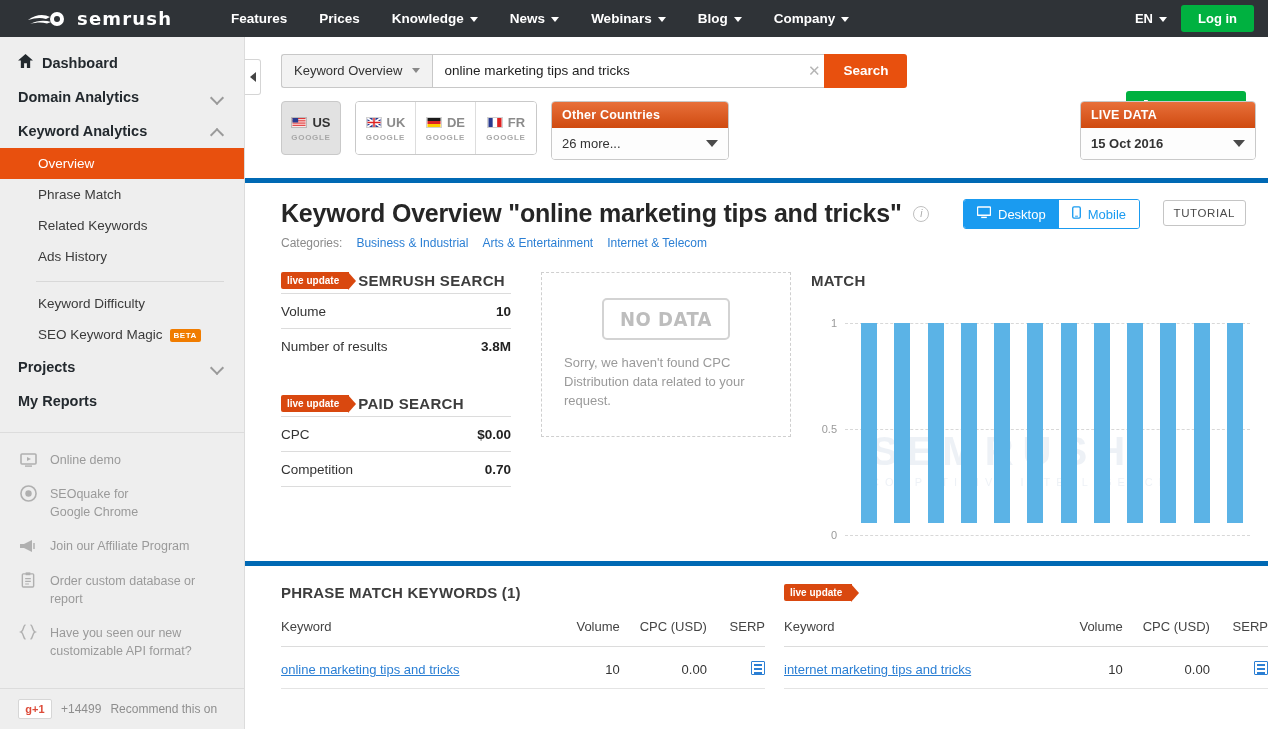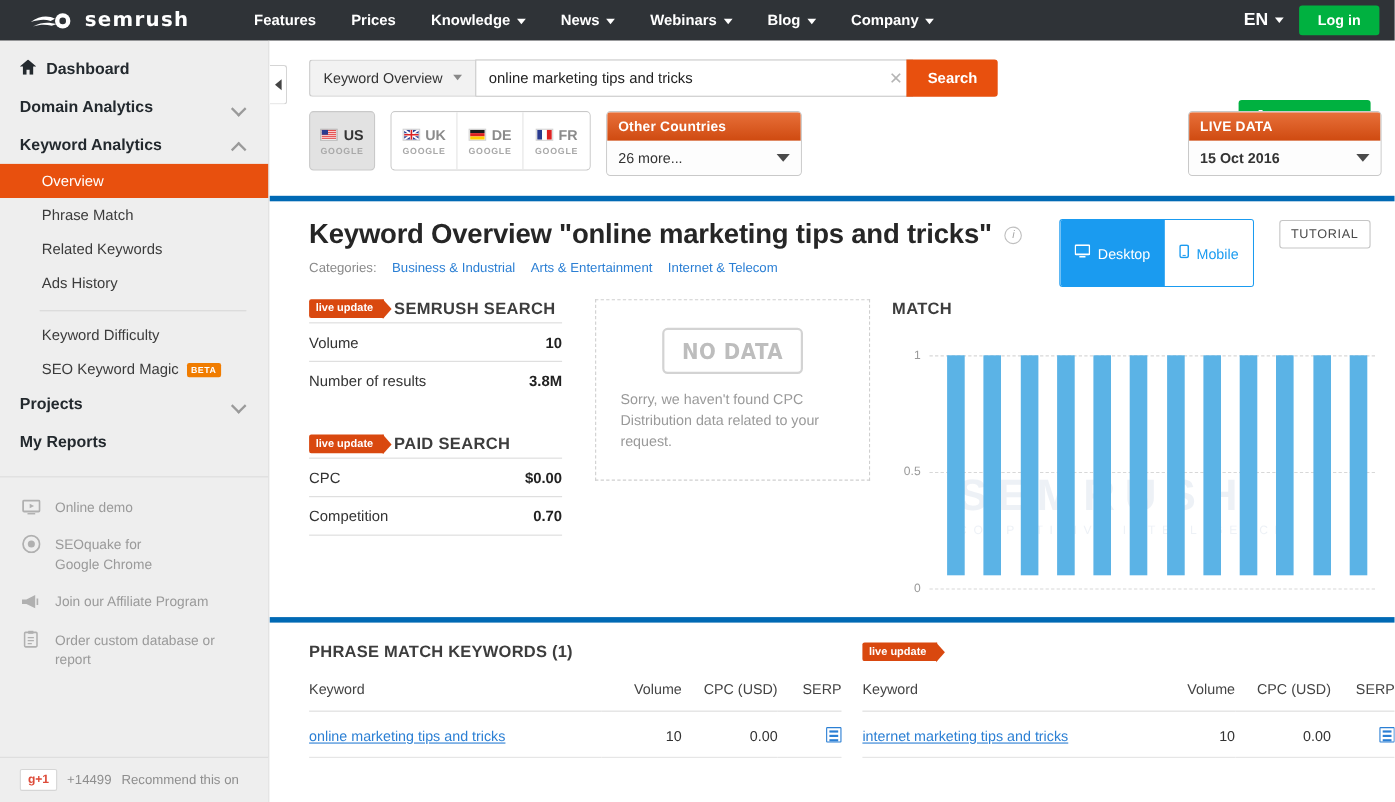--- a/index.html
+++ b/index.html
@@ -35,7 +35,7 @@
     border-top:5px solid #fff; vertical-align:middle;
   }
   .nav-right { position:absolute; right:14px; top:0; height:37px; display:flex; align-items:center; gap:14px; }
-  .lang { color:#fff; font-size:16px; font-weight:bold; cursor:pointer; }
+  .lang { color:#fff; font-size:13px; font-weight:bold; cursor:pointer; }
   .login-btn {
     background:#00b140; color:#fff; font-size:13px; font-weight:bold;
     padding:6px 17px; border-radius:3px; cursor:pointer;

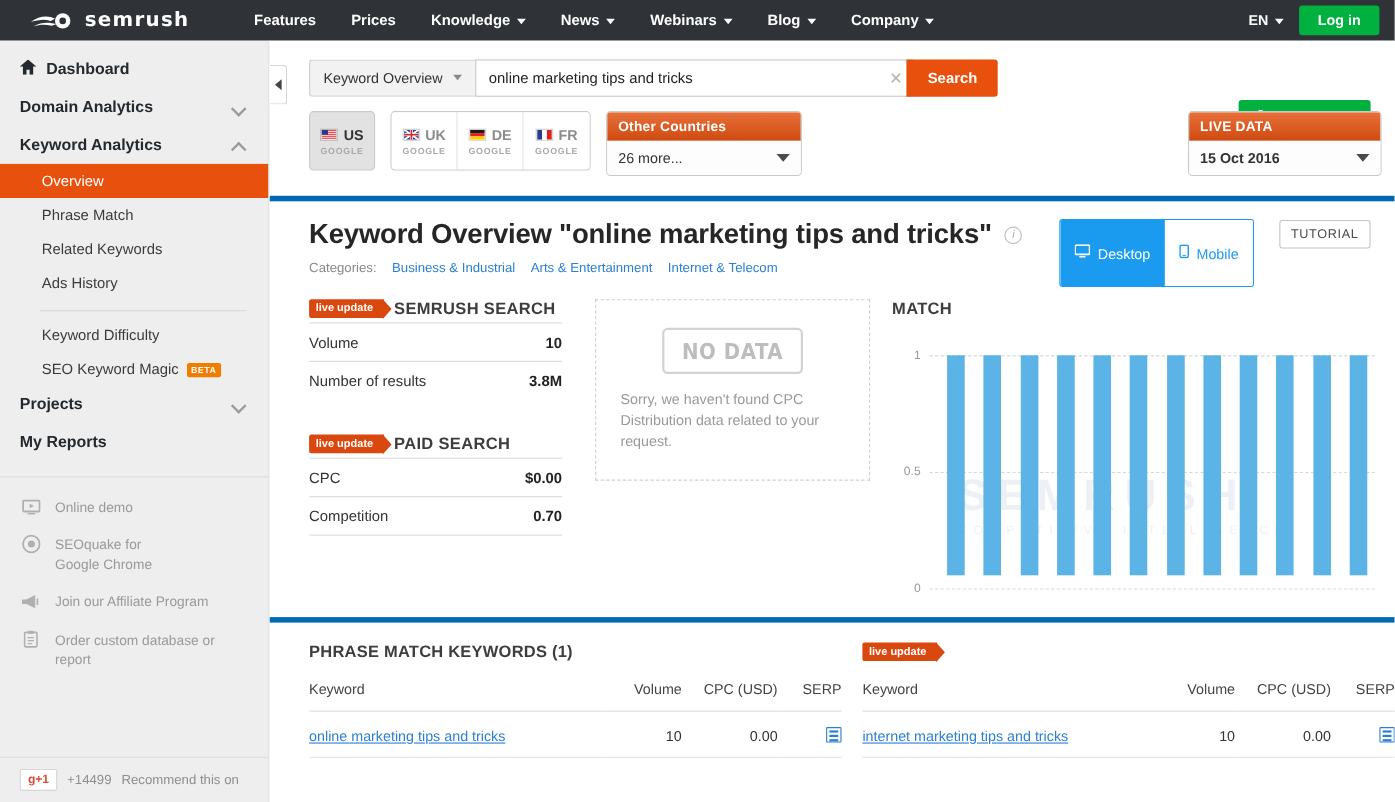--- a/index.html
+++ b/index.html
@@ -166,7 +166,7 @@
     margin-left:8px; vertical-align:middle; cursor:pointer;
   }
   .devtoggle { position:absolute; right:128px; top:16px; display:flex; border:1px solid #1a9bf0; border-radius:3px; overflow:hidden; }
-  .dev-btn { display:flex; align-items:center; gap:7px; padding:22px 13px; font-size:13px; cursor:pointer; }
+  .dev-btn { display:flex; align-items:center; gap:7px; padding:6px 13px; font-size:13px; cursor:pointer; }
   .dev-btn.on { background:#1a9bf0; color:#fff; }
   .dev-btn.off { background:#fff; color:#1a9bf0; }
   .tutorial {

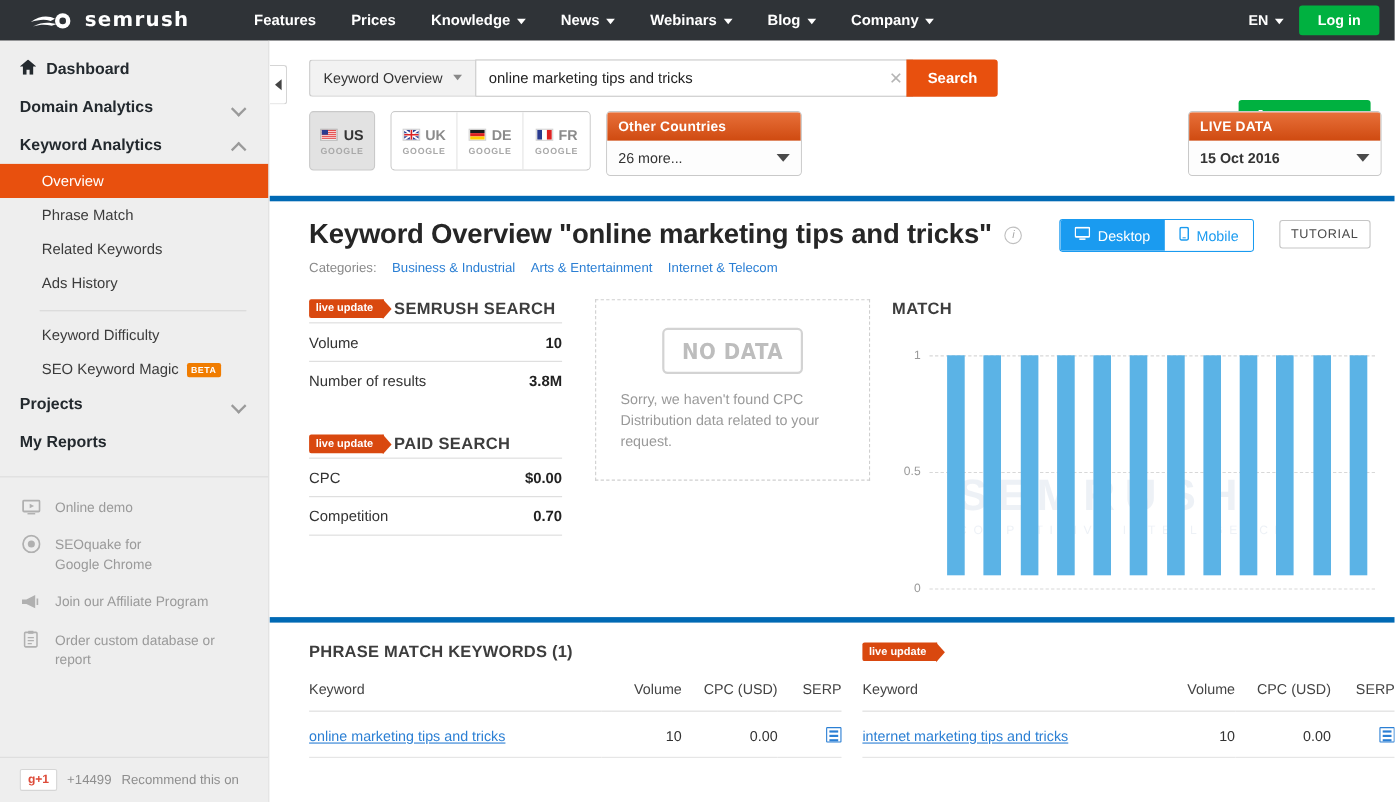--- a/index.html
+++ b/index.html
@@ -353,6 +353,16 @@
       </span>
       <span>Order custom database or report</span>
     </div>
+    <div class="sb-link">
+      <span class="ic">
+        <svg width="18" height="16" viewBox="0 0 18 16">
+            <path d="M6.5 1 C4 1 5 7 2 8 C5 9 4 15 6.5 15" fill="none" stroke="#b0b0b0" stroke-width="1.4"></path>
+            <path d="M11.5 1 C14 1 13 7 16 8 C13 9 14 15 11.5 15" fill="none" stroke="#b0b0b0" stroke-width="1.4"></path>
+          </svg>
+      </span>
+      <span style="white-space:pre-line">Have you seen our new
+customizable API format?</span>
+    </div>
 
     <div class="sb-foot">
       <span class="gplus">g+1</span>

